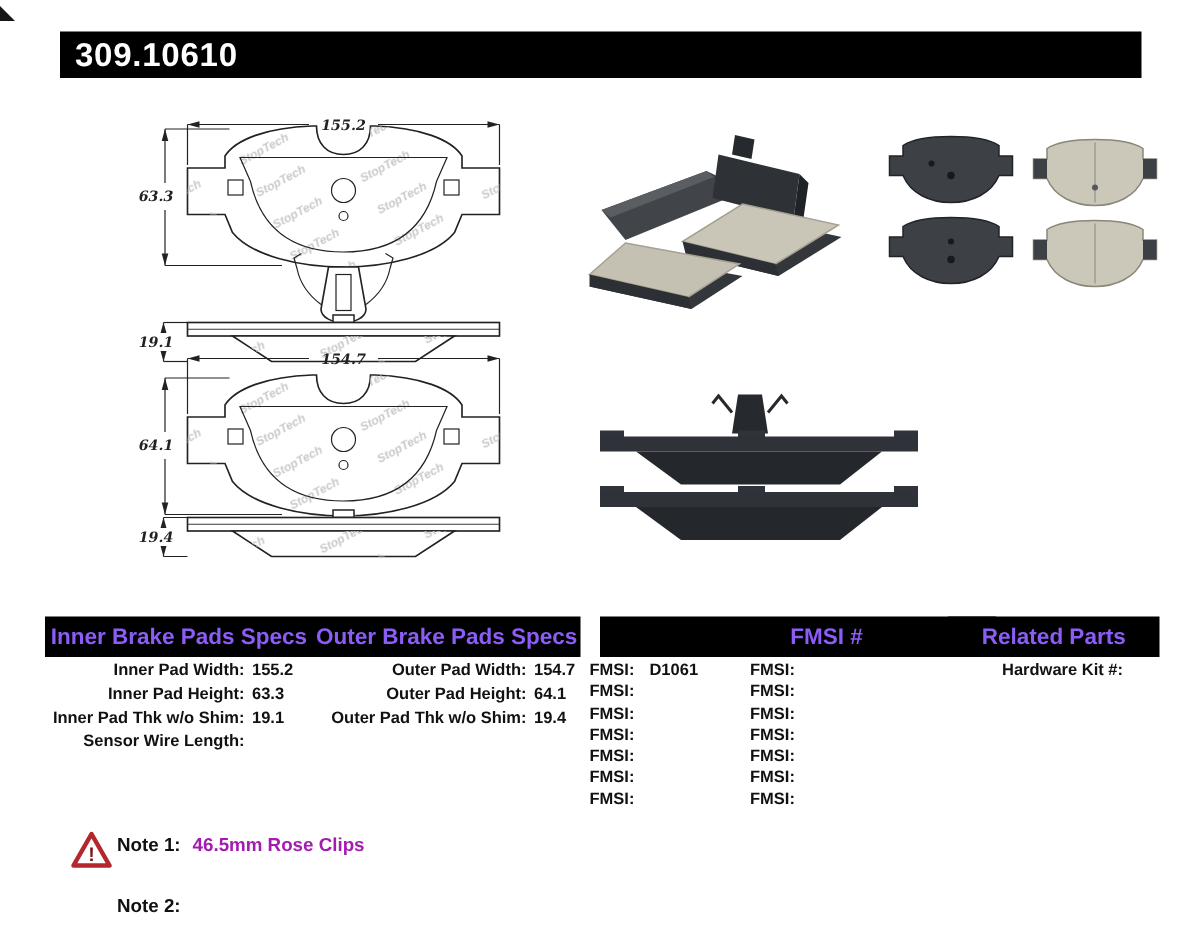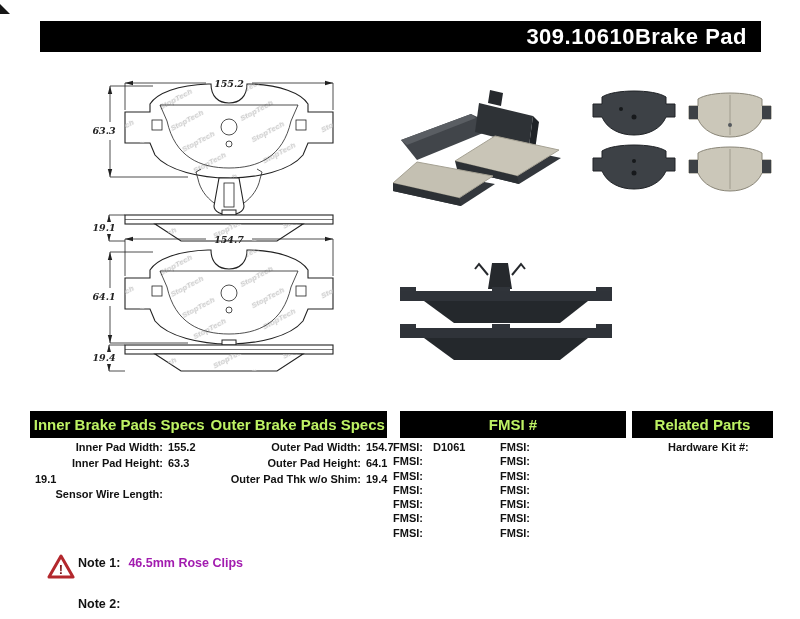--- a/index.html
+++ b/index.html
@@ -8,7 +8,7 @@
   .abs{position:absolute;}
   
   #header-bar{left:40px;top:21px;width:721px;height:31px;background:#000;color:#fff;
-    display:flex;justify-content:flex-end;align-items:center;box-sizing:border-box;
+    display:flex;justify-content:space-between;align-items:center;box-sizing:border-box;
     padding:0 14px 0 10px;font-weight:bold;font-size:22px;letter-spacing:.5px;}
   
   .secbar{background:#000;color:#bef264;font-weight:bold;font-size:15px;height:27px;

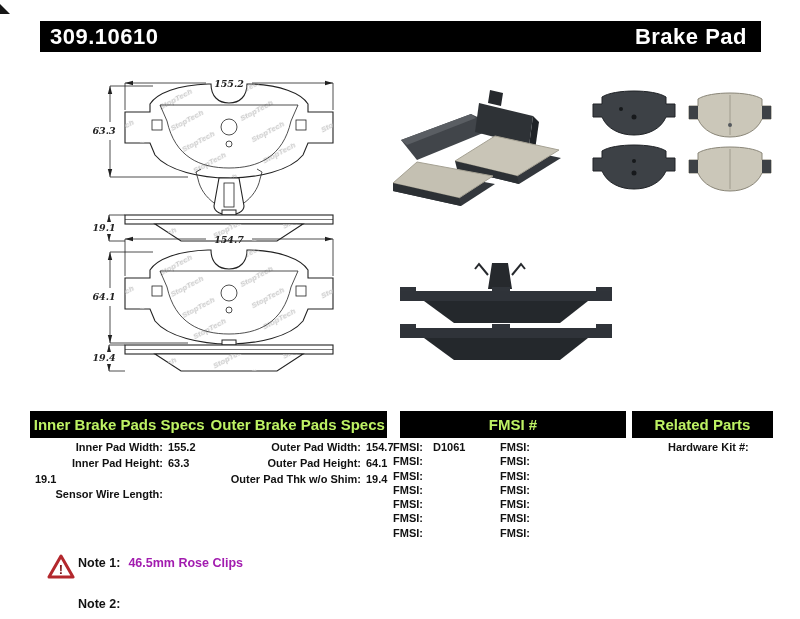--- a/index.html
+++ b/index.html
@@ -53,7 +53,6 @@
 
   <div id="header-bar" class="abs">
     <span>309.10610</span>
-    <span>Brake Pad</span>
   </div>
 
   <svg class="abs" style="left:60px;top:65px" width="340" height="322" viewBox="0 0 340 322">

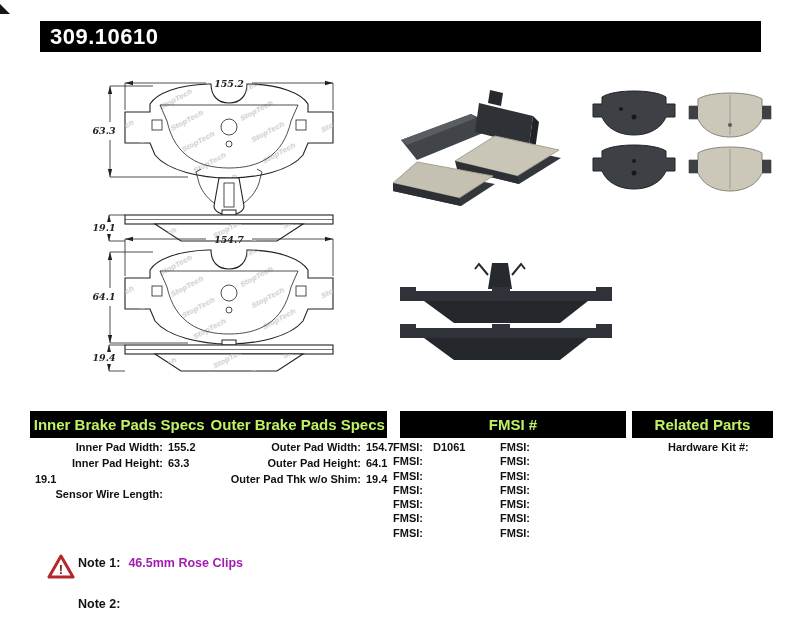--- a/index.html
+++ b/index.html
@@ -11,7 +11,7 @@
     display:flex;justify-content:space-between;align-items:center;box-sizing:border-box;
     padding:0 14px 0 10px;font-weight:bold;font-size:22px;letter-spacing:.5px;}
   
-  .secbar{background:#000;color:#bef264;font-weight:bold;font-size:15px;height:27px;
+  .secbar{background:#000;color:#8b5cf6;font-weight:bold;font-size:15px;height:27px;
     display:flex;align-items:center;justify-content:center;}
   #specs-bar{left:30px;top:411px;width:357px;}
   #specs-bar span{flex:1;text-align:center;}

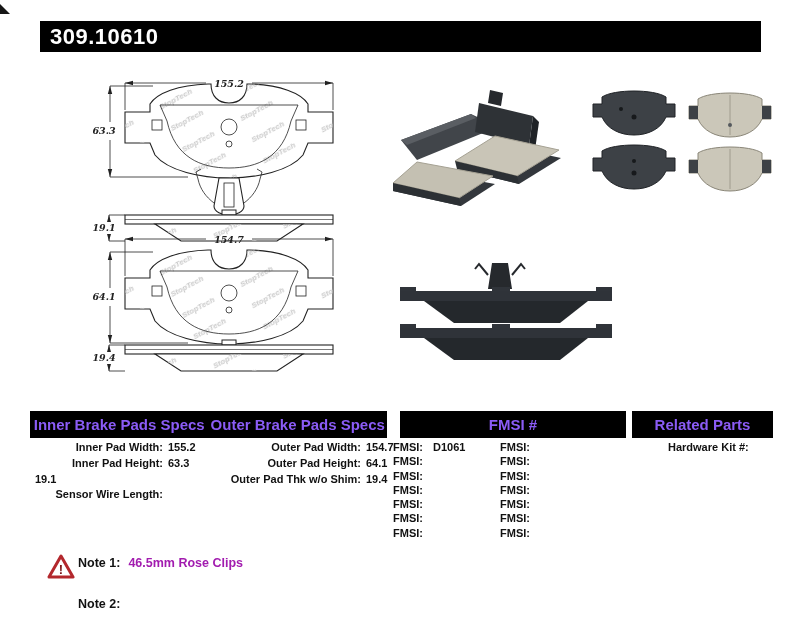--- a/index.html
+++ b/index.html
@@ -15,7 +15,7 @@
     display:flex;align-items:center;justify-content:center;}
   #specs-bar{left:30px;top:411px;width:357px;}
   #specs-bar span{flex:1;text-align:center;}
-  #fmsi-bar{left:400px;top:411px;width:226px;}
+  #fmsi-bar{left:400px;top:411px;width:226px;padding-left:38px;}
   #related-bar{left:632px;top:411px;width:141px;}
   
   .speccol{font-size:11px;font-weight:bold;}

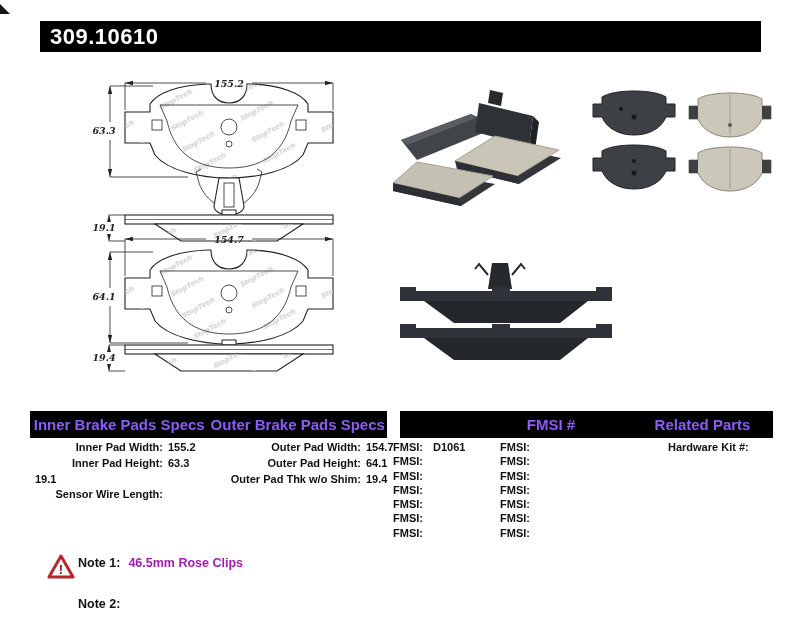--- a/index.html
+++ b/index.html
@@ -23,7 +23,7 @@
   .specrow .lbl{display:inline-block;text-align:right;}
   .specrow .val{padding-left:5px;}
   #inner-specs{left:30px;top:440px;} #inner-specs .lbl{width:133px;}
-  #outer-specs{left:214px;top:440px;} #outer-specs .lbl{width:147px;}
+  #outer-specs{left:204px;top:440px;} #outer-specs .lbl{width:147px;}
   .fmsicol{font-size:11px;font-weight:bold;}
   .fmsirow{display:flex;line-height:14.3px;white-space:nowrap;}
   .fmsirow .val{padding-left:10px;}

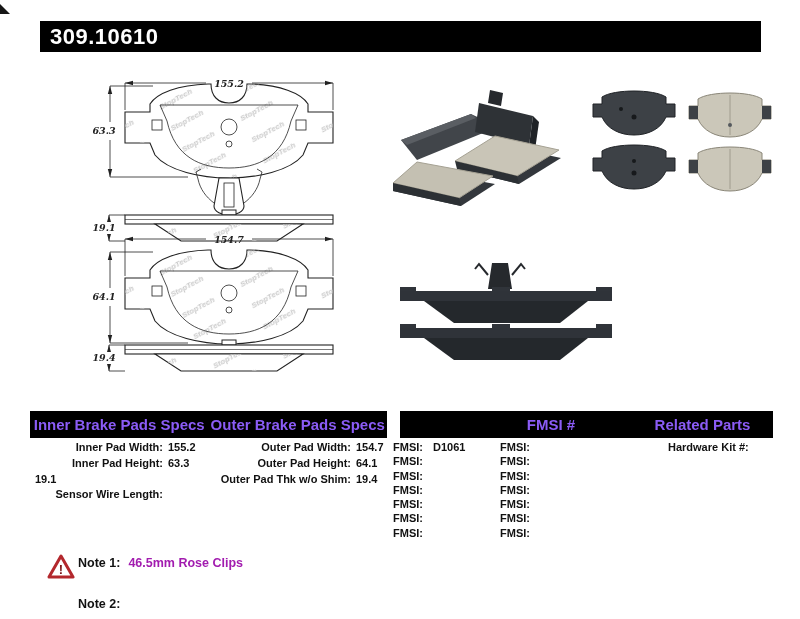--- a/index.html
+++ b/index.html
@@ -246,6 +246,7 @@
       <span class="val">63.3</span>
       </div>
     <div class="specrow">
+      <span class="lbl">Inner Pad Thk w/o Shim:</span>
       <span class="val">19.1</span>
       </div>
     <div class="specrow">

